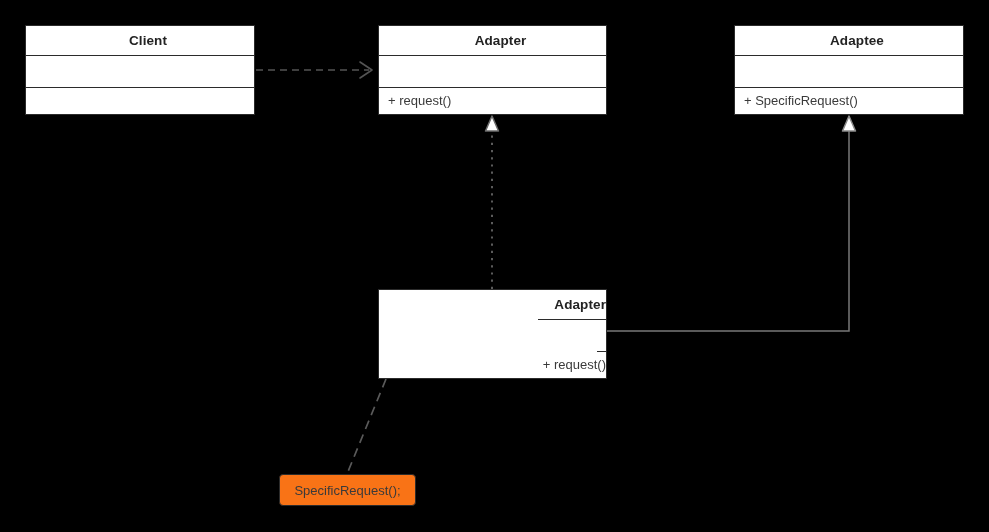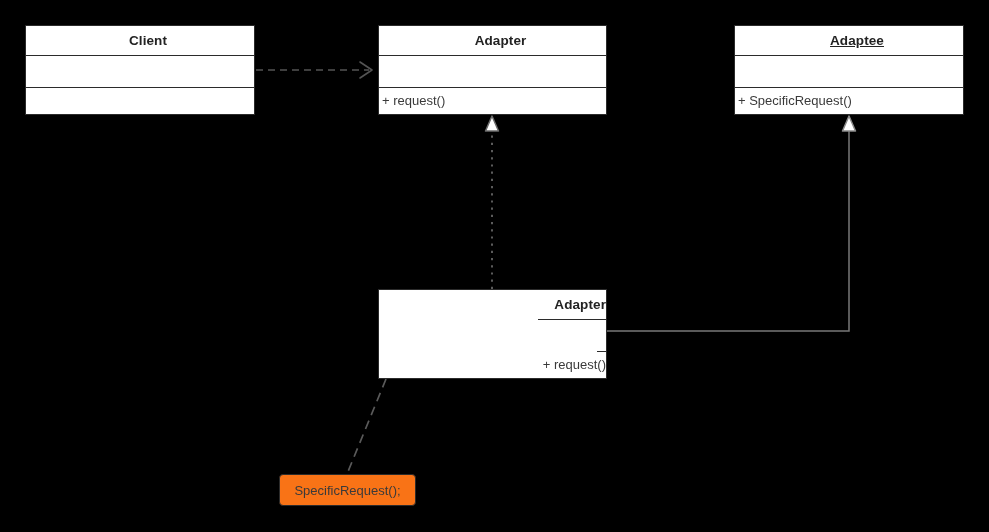--- a/index.html
+++ b/index.html
@@ -122,7 +122,7 @@
   </div>
 
   <div class="uml-class" style="left:734px; top:25px; width:230px; height:90px;">
-    <div class="uml-compartment title" style="height:31px;text-decoration:underline;">Adaptee</div>
+    <div class="uml-compartment title" style="height:31px;">Adaptee</div>
     <div class="uml-compartment attrs attrs-empty" style="height:32px;"></div>
     <div class="uml-compartment ops" style="height:27px;">+ SpecificRequest()</div>
   </div>

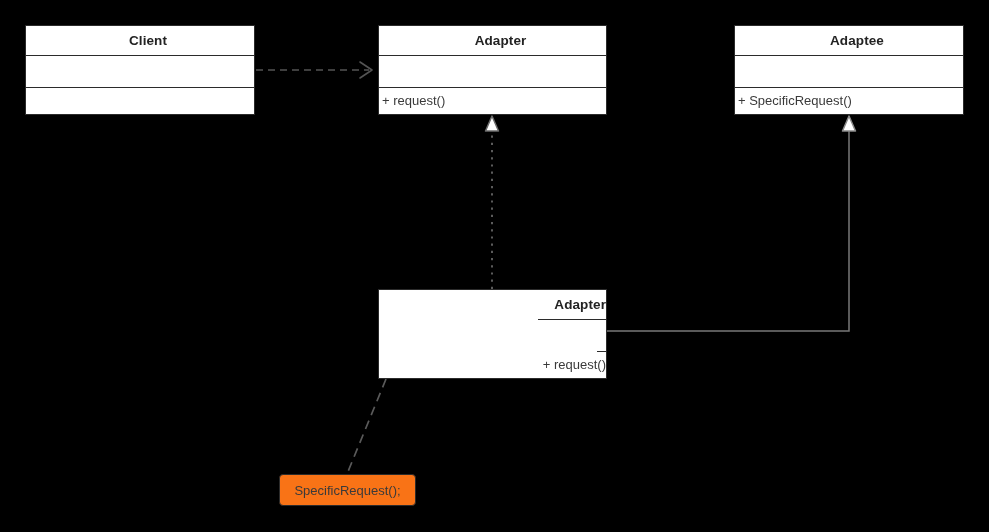--- a/index.html
+++ b/index.html
@@ -58,7 +58,7 @@
     border-bottom: 1.4px solid #2b2b2b;
   }
   .uml-compartment.ops {
-    padding-left: 3px;
+    padding-left: 9px;
     font-size: 13px;
     color: #3a3a3a;
   }

